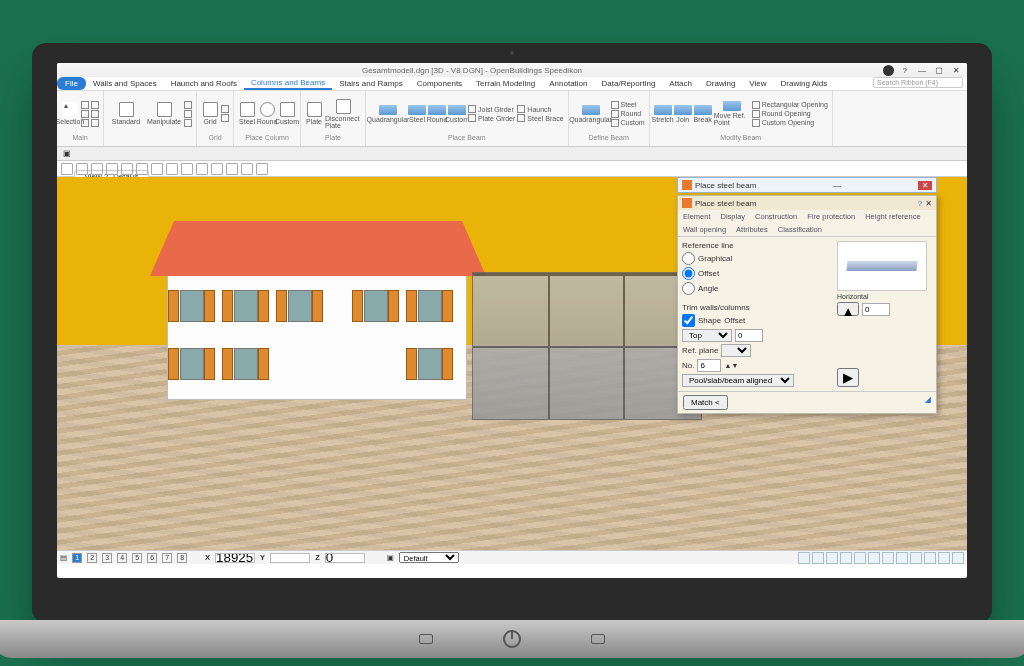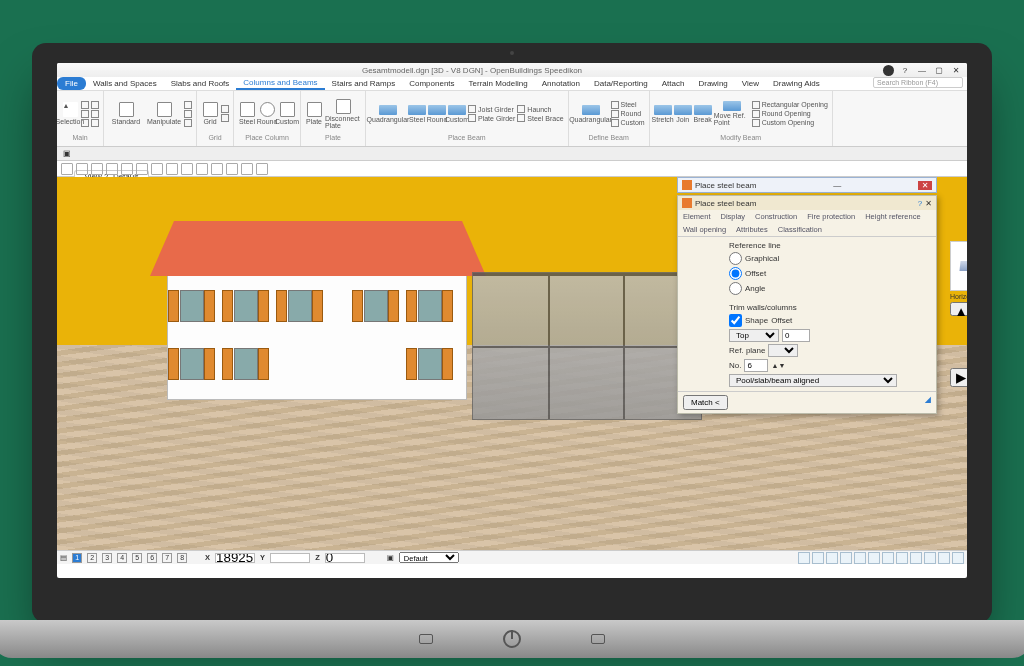--- a/index.html
+++ b/index.html
@@ -104,7 +104,7 @@
     <div class="menubar">
       <div class="file-tab">File</div>
       <div class="tab">Walls and Spaces</div>
-      <div class="tab">Slabs and Roofs</div>
+      <div class="tab">Haunch and Roofs</div>
       <div class="tab active">Columns and Beams</div>
       <div class="tab">Stairs and Ramps</div>
       <div class="tab">Components</div>

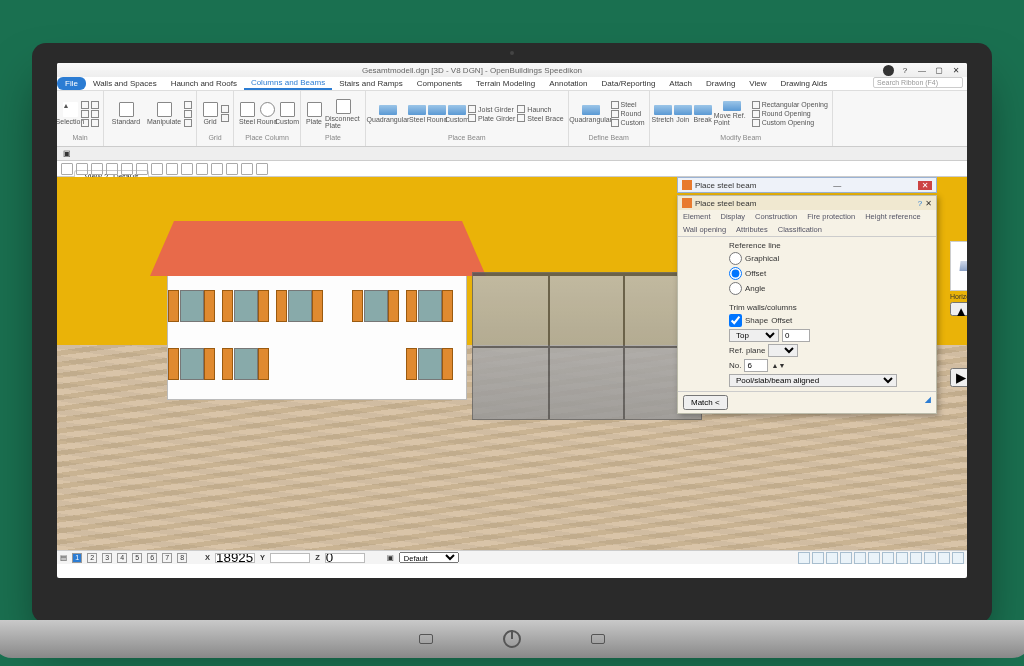--- a/index.html
+++ b/index.html
@@ -68,7 +68,7 @@
 .panel .ptabs { display: flex; flex-wrap:wrap; background:#f6f2e6; border-bottom:1px solid #ccc;}
 .panel .ptabs span { padding:2px 5px; font-size:7.5px; cursor:pointer; color:#556;}
 .panel .pbody { padding:4px; display:flex; gap:6px;}
-.panel .pcol { flex:1; display:flex; flex-direction:column; gap:2px;margin-left:47px;}
+.panel .pcol { flex:1; display:flex; flex-direction:column; gap:2px;}
 .panel .row { display:flex; align-items:center; gap:3px; }
 .panel input, .panel select { font-size:8px; height:13px; padding:0 2px; border:1px solid #aaa;}
 .panel .diag { width: 90px; height: 50px; border:1px solid #ccc; background:#fff; display:flex; align-items:center; justify-content:center;}

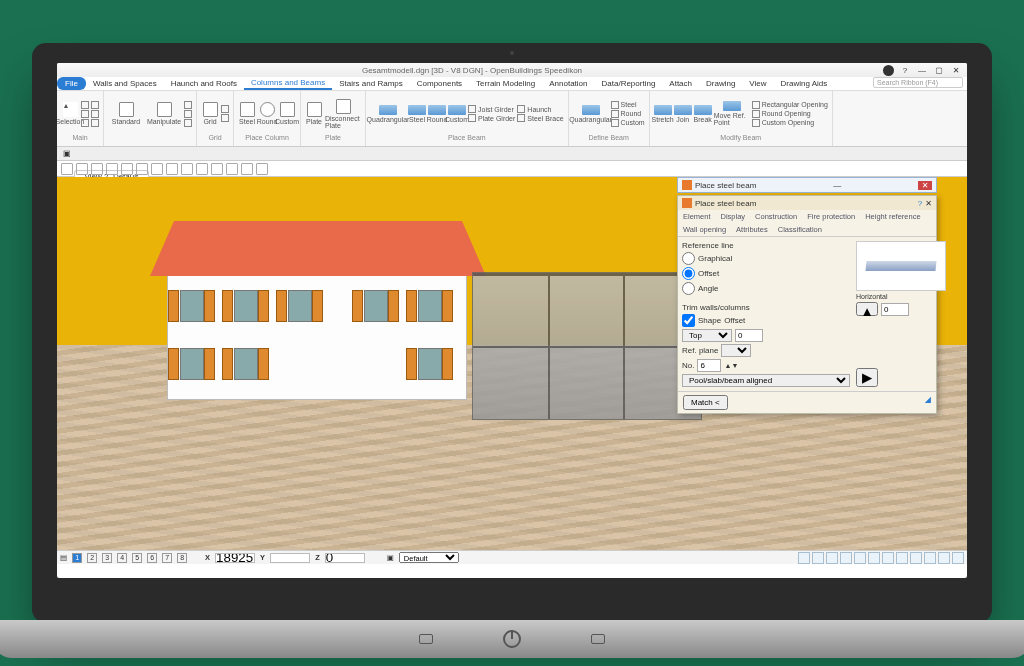--- a/index.html
+++ b/index.html
@@ -446,7 +446,7 @@
                 <span style="font-size:7px">▲▼</span>
               </div>
             <div class="row">
-                <select style="width:168px"><option>Pool/slab/beam aligned</option></select>
+                <select style="width:112px"><option>Pool/slab/beam aligned</option></select>
               </div>
           </div>
           <div class="pcol" style="flex:0 0 95px">

